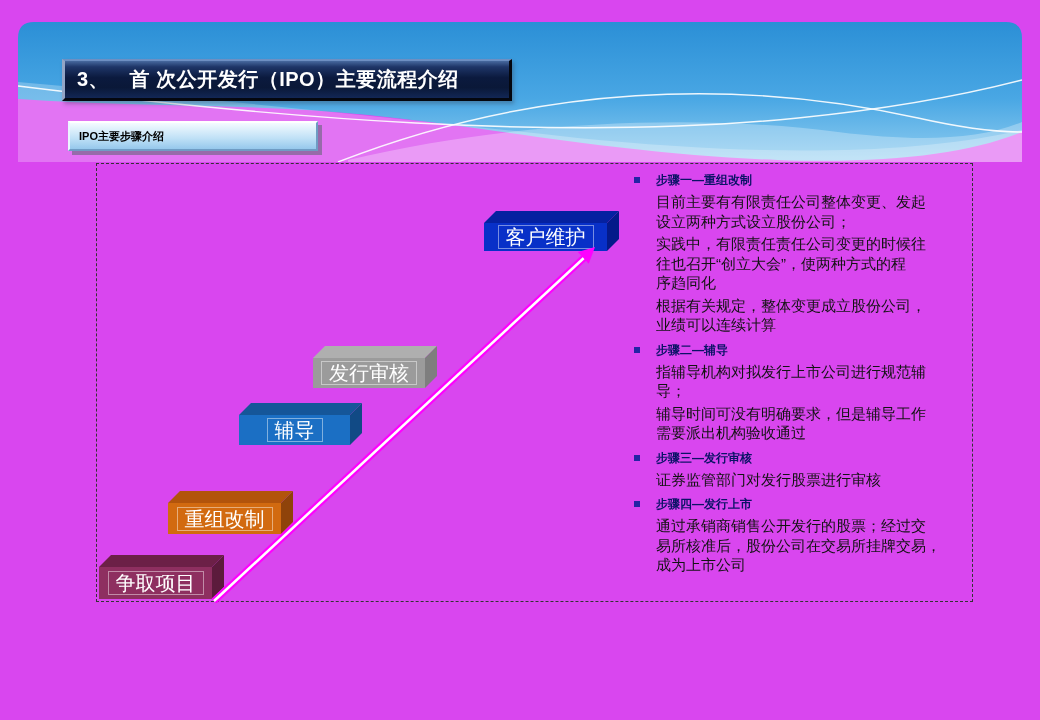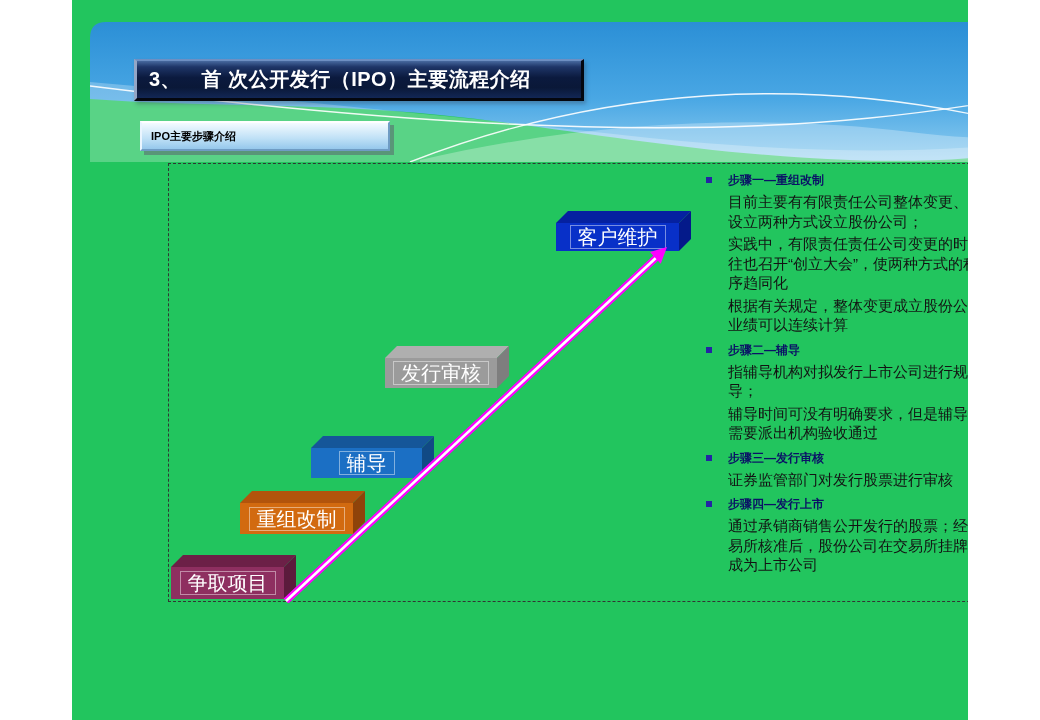--- a/index.html
+++ b/index.html
@@ -6,7 +6,7 @@
   html,body { background:#ffffff; }
   body { font-family:"Liberation Sans","DejaVu Sans",sans-serif; }
   .canvas{
-    position:relative; width:896px; height:720px; background:#22c55e;
+    position:relative; width:1040px; height:720px; background:#d946ef;
     overflow:hidden; margin:0 auto;
   }
   

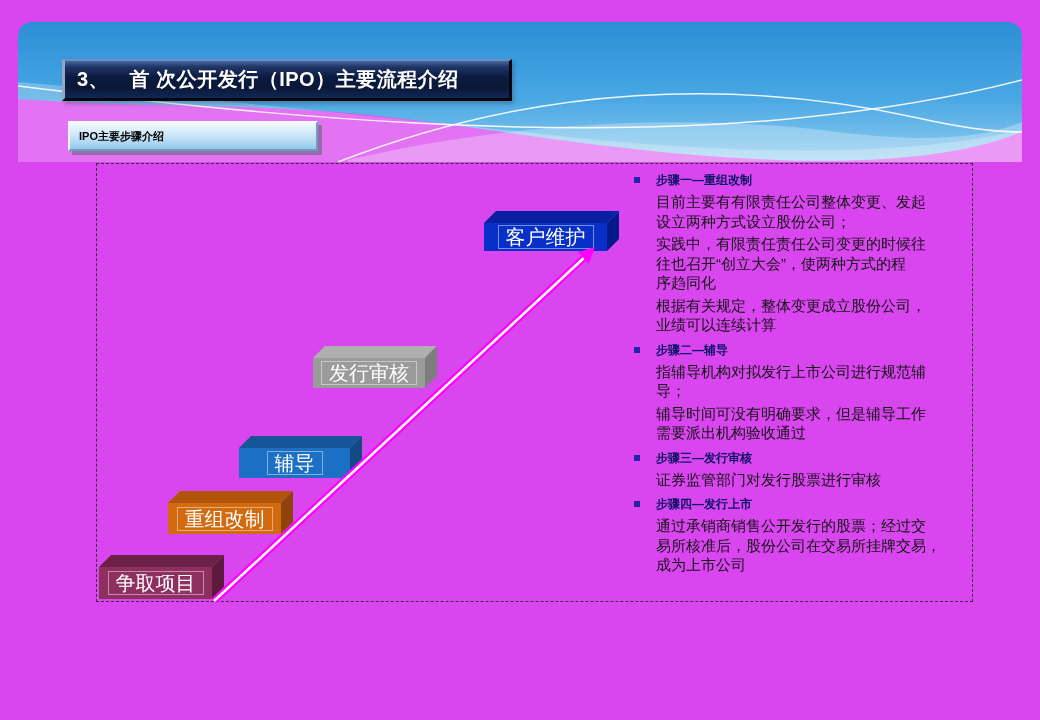--- a/index.html
+++ b/index.html
@@ -135,7 +135,7 @@
       </div>
     </div>
 
-    <div class="step" style="left: 142px; top: 272px; width: 123px; height: 42px; --front: #1B6FC4; --top: #155699; --side: #114A85;">
+    <div class="step" style="left: 142px; top: 239px; width: 123px; height: 42px; --front: #1B6FC4; --top: #155699; --side: #114A85;">
       <div class="face-top"></div>
       <div class="face-side"></div>
       <div class="face-front">

